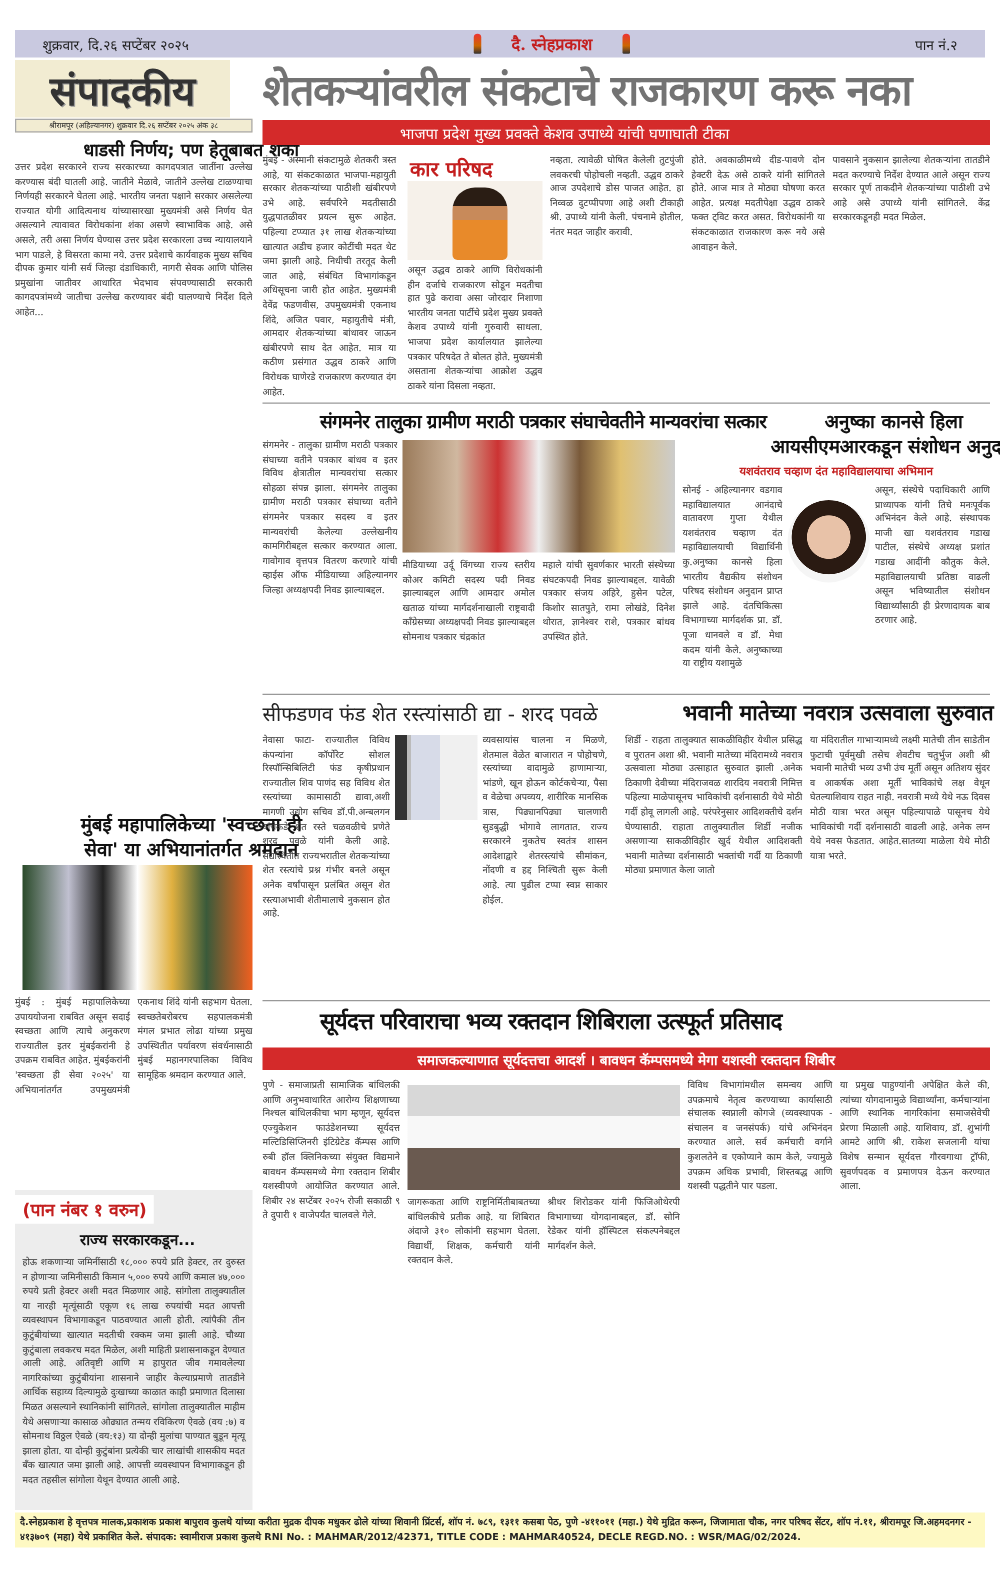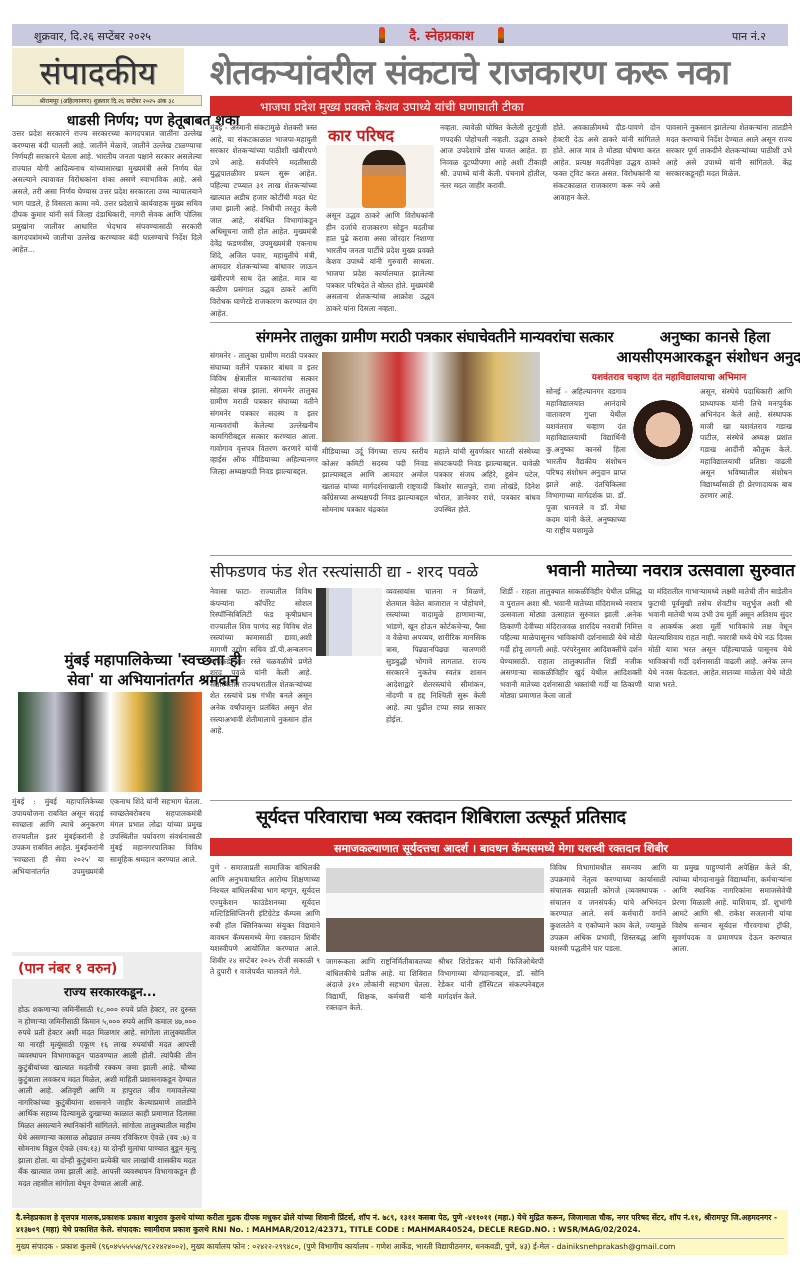--- a/index.html
+++ b/index.html
@@ -8,7 +8,7 @@
   .topbar { left: 12px; top: 24px; width: 776px; height: 22px; background: #c9c9e0; display: flex; align-items: center; justify-content: space-between; padding: 0 22px; font-size: 11px; }
   .topbar .center { display: flex; align-items: center; gap: 24px; color: #c41f1f; font-weight: bold; font-size: 13px; }
   .lamp { width: 6px; height: 16px; background: linear-gradient(#e33, #c60 60%, #333); border-radius: 3px 3px 1px 1px; display: inline-block; }
-  .sampadakiya { left: 12px; top: 48px; width: 172px; height: 46px; background: #f2ecd2; display: flex; align-items: center; justify-content: center; font-size: 32px; font-weight: normal; color: #333; text-shadow: 1px 1px 0 #999; }
+  .sampadakiya { left: 12px; top: 48px; width: 172px; height: 46px; background: #f2ecd2; display: flex; align-items: center; justify-content: center; font-size: 32px; font-weight: bold; color: #333; text-shadow: 1px 1px 0 #999; }
   .edline { left: 12px; top: 95px; width: 190px; height: 11px; background: #f2ecd2; border: 1px solid #aaa; font-size: 6px; text-align: center; line-height: 9px; }
   .main-head { left: 210px; top: 48px; width: 582px; height: 46px; font-size: 34px; font-weight: bold; font-family: "DejaVu Sans", sans-serif; letter-spacing: -1px; display: flex; align-items: center; color: #737373; }
   .redbar { background: #d42a2a; color: #fff; font-family: "DejaVu Sans", sans-serif; font-size: 12px; display: flex; align-items: center; }

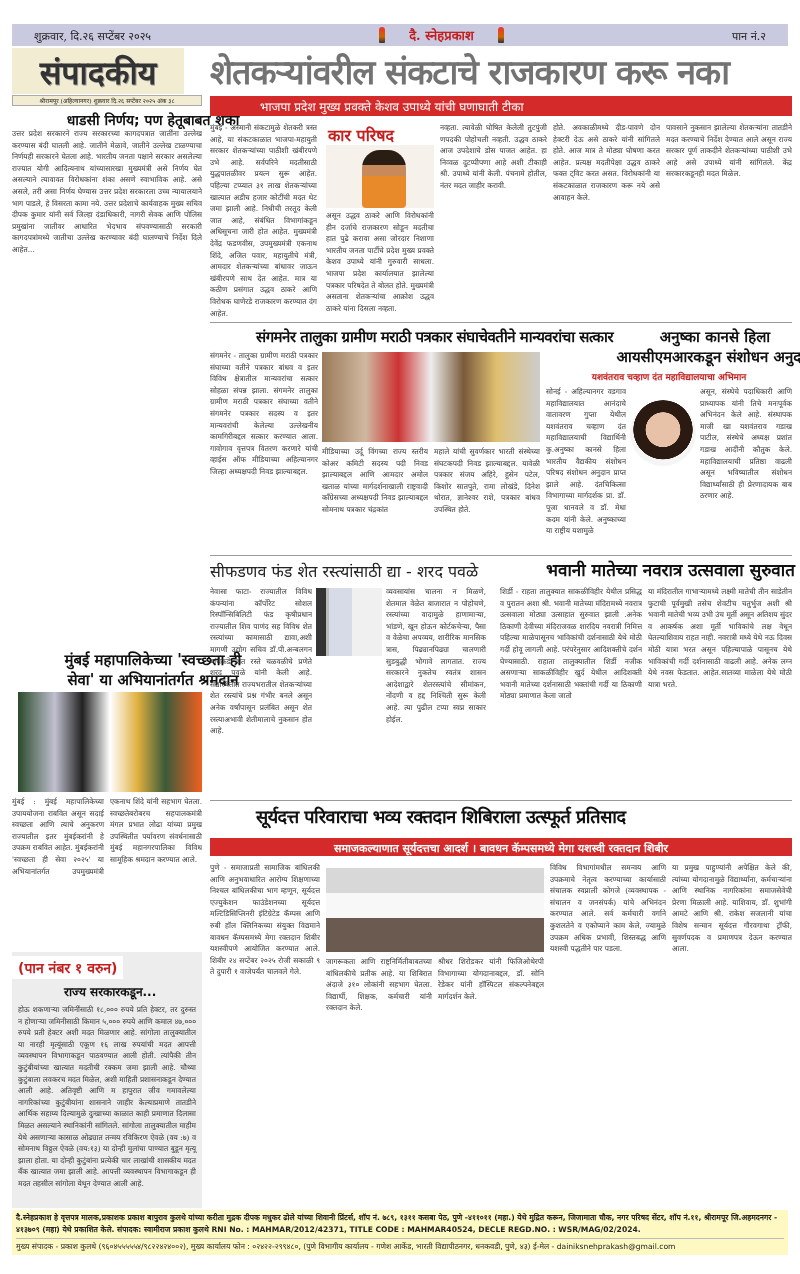--- a/index.html
+++ b/index.html
@@ -37,7 +37,7 @@
 <div class="abs body-text" style="left:12px;top:128px;width:190px;height:516px;">उत्तर प्रदेश सरकारने राज्य सरकारच्या कागदपत्रात जातींना उल्लेख करण्यास बंदी घातली आहे. जातीने मेळावे, जातीने उल्लेख टाळण्याचा निर्णयही सरकारने घेतला आहे. भारतीय जनता पक्षाने सरकार असलेल्या राज्यात योगी आदित्यनाथ यांच्यासारखा मुख्यमंत्री असे निर्णय घेत असल्याने त्यावावत विरोधकांना शंका असणे स्वाभाविक आहे. असे असले, तरी असा निर्णय घेण्यास उत्तर प्रदेश सरकारला उच्च न्यायालयाने भाग पाडले, हे विसरता कामा नये. उत्तर प्रदेशाचे कार्यवाहक मुख्य सचिव दीपक कुमार यांनी सर्व जिल्हा दंडाधिकारी, नागरी सेवक आणि पोलिस प्रमुखांना जातीवर आधारित भेदभाव संपवण्यासाठी सरकारी कागदपत्रांमध्ये जातीचा उल्लेख करण्यावर बंदी घालण्याचे निर्देश दिले आहेत...</div>
 
 <div class="abs main-head">शेतकऱ्यांवरील संकटाचे राजकारण करू नका</div>
-<div class="abs redbar" style="left:210px;top:96px;width:582px;height:20px;padding-left:50px;">भाजपा प्रदेश मुख्य प्रवक्ते केशव उपाध्ये यांची घणाघाती टीका</div>
+<div class="abs redbar" style="left:210px;top:96px;width:582px;height:20px;padding-left:110px;">भाजपा प्रदेश मुख्य प्रवक्ते केशव उपाध्ये यांची घणाघाती टीका</div>
 <div class="abs body-text" style="left:210px;top:122px;width:107px;height:196px;">मुंबई - अस्मानी संकटामुळे शेतकरी त्रस्त आहे, या संकटकाळात भाजपा-महायुती सरकार शेतकऱ्यांच्या पाठीशी खंबीरपणे उभे आहे. सर्वपरिने मदतीसाठी युद्धपातळीवर प्रयत्न सुरू आहेत. पहिल्या टप्प्यात ३१ लाख शेतकऱ्यांच्या खात्यात अडीच हजार कोटींची मदत थेट जमा झाली आहे. निधीची तरतूद केली जात आहे, संबंधित विभागांकडून अधिसूचना जारी होत आहेत. मुख्यमंत्री देवेंद्र फडणवीस, उपमुख्यमंत्री एकनाथ शिंदे, अजित पवार, महायुतीचे मंत्री, आमदार शेतकऱ्यांच्या बांधावर जाऊन खंबीरपणे साथ देत आहेत. मात्र या कठीण प्रसंगात उद्धव ठाकरे आणि विरोधक घाणेरडे राजकारण करण्यात दंग आहेत.</div>
 <div class="abs photo" style="left:326px;top:120px;width:108px;height:88px;background:linear-gradient(#fff 0 28%, #f6f1ea 28%),#fff;">
   <div style="color:#c41f1f;font-weight:bold;font-size:16px;padding:4px 2px;font-family:'DejaVu Sans',sans-serif;">कार परिषद</div>

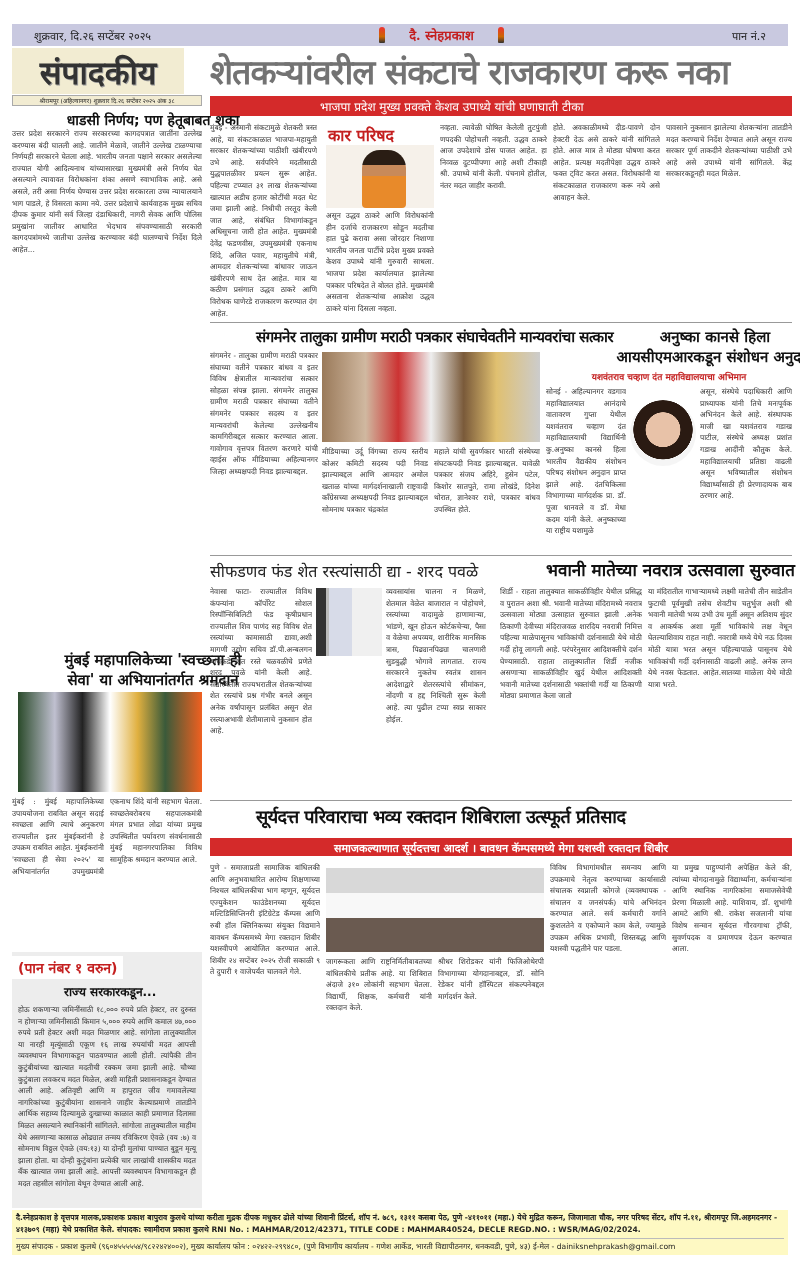--- a/index.html
+++ b/index.html
@@ -44,7 +44,7 @@
   <div style="position:absolute;left:36px;top:30px;width:44px;height:58px;background:linear-gradient(#2a1d14 0 25%, #c88a5a 25% 45%, #e88a2a 45%);border-radius:18px 18px 4px 4px;"></div>
 </div>
 <div class="abs body-text" style="left:326px;top:210px;width:108px;height:108px;">असून उद्धव ठाकरे आणि विरोधकांनी हीन दर्जाचे राजकारण सोडून मदतीचा हात पुढे करावा असा जोरदार निशाणा भारतीय जनता पार्टीचे प्रदेश मुख्य प्रवक्ते केशव उपाध्ये यांनी गुरुवारी साधला. भाजपा प्रदेश कार्यालयात झालेल्या पत्रकार परिषदेत ते बोलत होते. मुख्यमंत्री असताना शेतकऱ्यांचा आक्रोश उद्धव ठाकरे यांना दिसला नव्हता.</div>
-<div class="abs body-text" style="left:440px;top:122px;width:107px;height:196px;">नव्हता. त्यावेळी घोषित केलेली तुटपुंजी णपदकी पोहोचली नव्हती. उद्धव ठाकरे आज उपदेशाचे डोस पाजत आहेत. हा निव्वळ दुटप्पीपणा आहे अशी टीकाही श्री. उपाध्ये यांनी केली. पंचनामे होतील, नंतर मदत जाहीर करावी.</div>
+<div class="abs body-text" style="left:440px;top:122px;width:107px;height:196px;">नव्हता. त्यावेळी घोषित केलेली तुटपुंजी लवकरची पोहोचली नव्हती. उद्धव ठाकरे आज उपदेशाचे डोस पाजत आहेत. हा निव्वळ दुटप्पीपणा आहे अशी टीकाही श्री. उपाध्ये यांनी केली. पंचनामे होतील, नंतर मदत जाहीर करावी.</div>
 <div class="abs body-text" style="left:553px;top:122px;width:107px;height:196px;">होते. अवकाळीमध्ये दीड-पावणे दोन हेक्टरी देऊ असे ठाकरे यांनी सांगितले होते. आज मात्र ते मोठ्या घोषणा करत आहेत. प्रत्यक्ष मदतीपेक्षा उद्धव ठाकरे फक्त ट्विट करत असत. विरोधकांनी या संकटकाळात राजकारण करू नये असे आवाहन केले.</div>
 <div class="abs body-text" style="left:666px;top:122px;width:126px;height:196px;">पावसाने नुकसान झालेल्या शेतकऱ्यांना तातडीने मदत करण्याचे निर्देश देण्यात आले असून राज्य सरकार पूर्ण ताकदीने शेतकऱ्यांच्या पाठीशी उभे आहे असे उपाध्ये यांनी सांगितले. केंद्र सरकारकडूनही मदत मिळेल.</div>
 <div class="abs rule" style="left:210px;top:322px;width:582px;"></div>

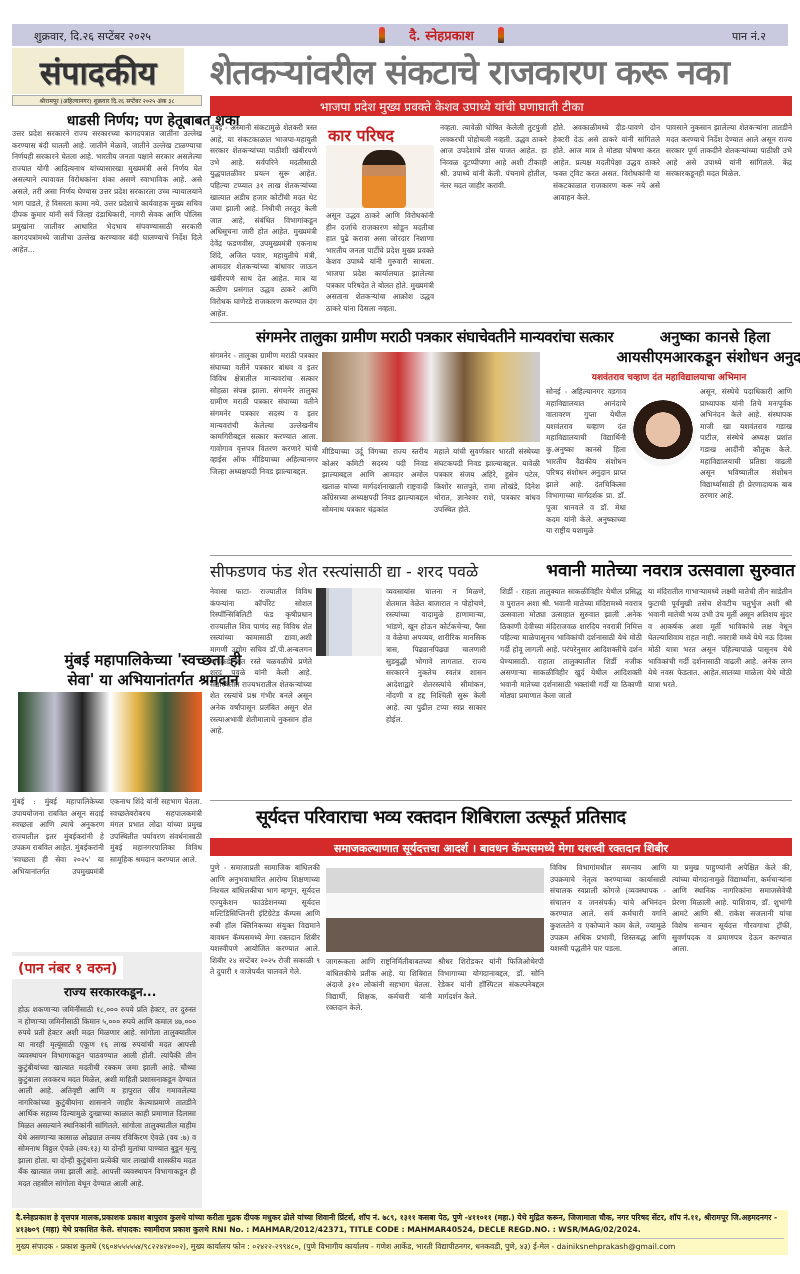--- a/index.html
+++ b/index.html
@@ -96,7 +96,6 @@
 
 <div class="abs footer">
   <div style="font-weight:bold;">दै.स्नेहप्रकाश हे वृत्तपत्र मालक,प्रकाशक प्रकाश बापुराव कुलथे यांच्या करीता मुद्रक दीपक मधुकर ढोले यांच्या शिवानी प्रिंटर्स, शॉप नं. ७८९, १३११ कसबा पेठ, पुणे -४११०११ (महा.) येथे मुद्रित करून, जिजामाता चौक, नगर परिषद सेंटर, शॉप नं.११, श्रीरामपूर जि.अहमदनगर - ४१३७०९ (महा) येथे प्रकाशित केले. संपादक: स्वामीराज प्रकाश कुलथे RNI No. : MAHMAR/2012/42371, TITLE CODE : MAHMAR40524, DECLE REGD.NO. : WSR/MAG/02/2024.</div>
-  <div style="border-top:1px solid #bbb;margin-top:2px;padding-top:2px;"><span>मुख्य संपादक - प्रकाश कुलथे (९६०४५५५५५४/९८२२४२४००२), मुख्य कार्यालय फोन : ०२४२२-२९९४८०, (पुणे विभागीय कार्यालय - गणेश आर्केड, भारती विद्यापीठनगर, धनकवडी, पुणे, ४३) ई-मेल - </span><span>dainiksnehprakash@gmail.com</span></div>
 </div>
 
 </body></html>

